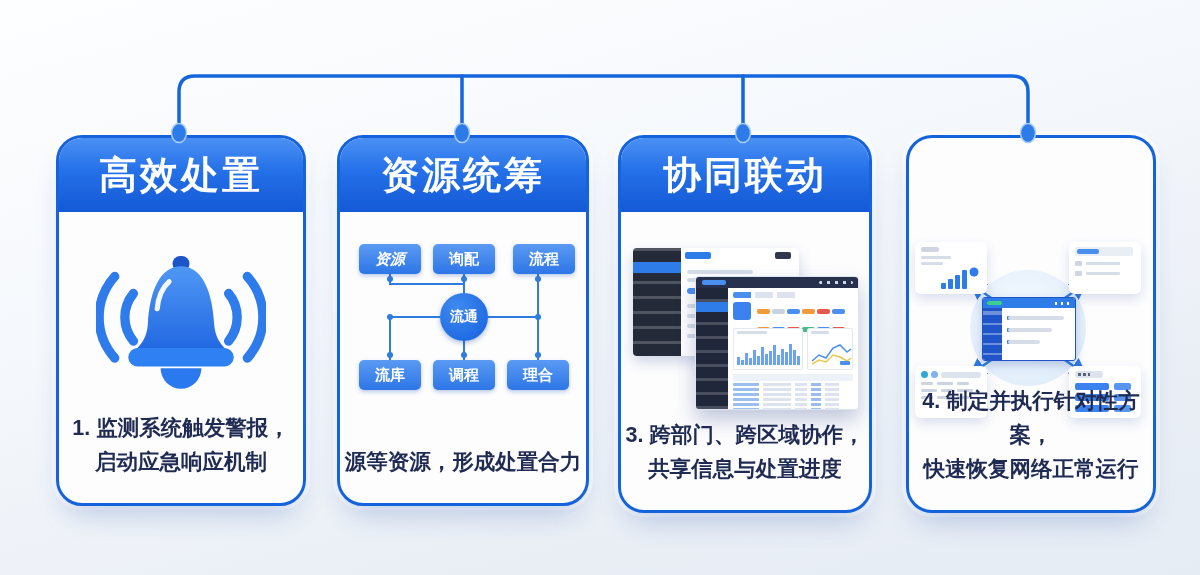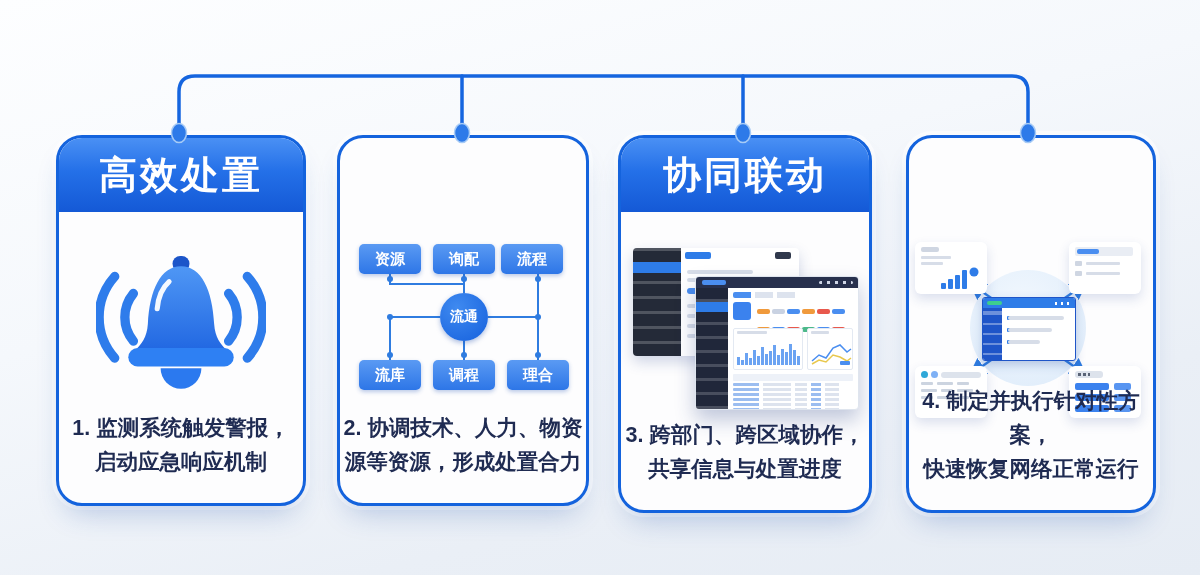--- a/index.html
+++ b/index.html
@@ -151,6 +151,7 @@
   </div>
 
   <div class="card c2">
+    <div class="card-header">资源统筹</div>
     <div class="flow-wrap">
       <svg class="flow-svg" width="212" height="146" viewBox="0 0 212 146">
         <g stroke="#2f7ce0" stroke-width="2" fill="none">

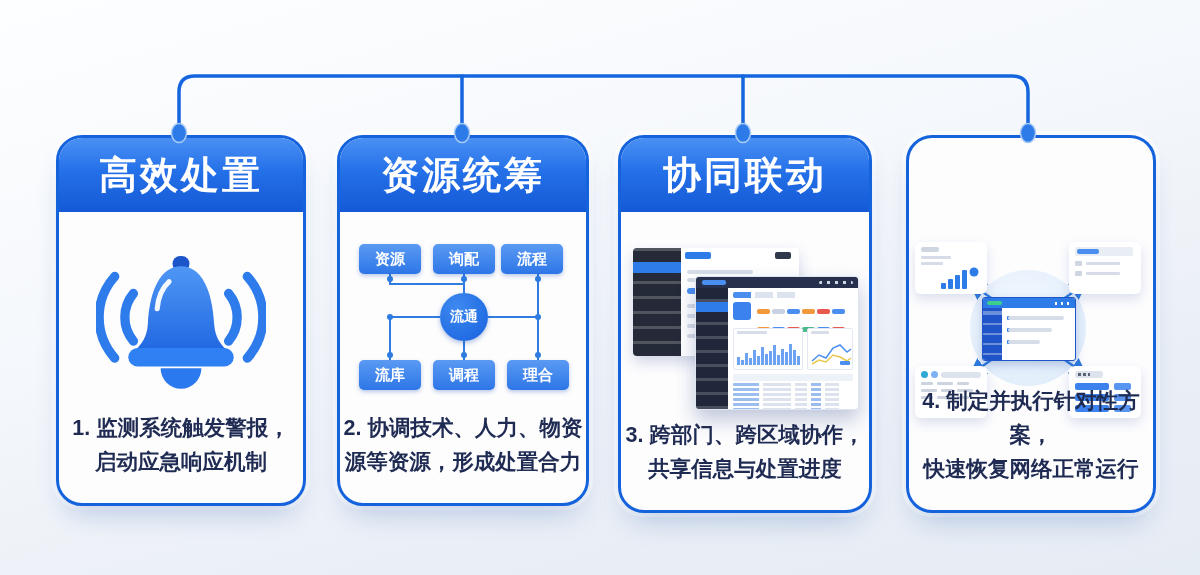--- a/index.html
+++ b/index.html
@@ -29,7 +29,7 @@
   .flow-box{position:absolute;width:62px;height:30px;border-radius:5px;
     background:linear-gradient(180deg,#5a9af3,#2d76e7);box-shadow:0 2px 4px rgba(30,80,180,.3);
     color:#fff;font-size:15px;font-weight:600;display:flex;align-items:center;justify-content:center;}
-  .fb1{left:2px;top:0;} .fb2{left:76px;top:0;} .fb3{left:144px;top:0;}
+  .fb1{left:2px;top:0;font-style:italic;} .fb2{left:76px;top:0;} .fb3{left:144px;top:0;}
   .fb4{left:2px;top:116px;font-family:Liberation Serif, serif;} .fb5{left:76px;top:116px;} .fb6{left:150px;top:116px;}
   .flow-center{position:absolute;left:83px;top:49px;width:48px;height:48px;border-radius:50%;
     background:radial-gradient(circle at 35% 30%,#3f8af0,#1560dd);

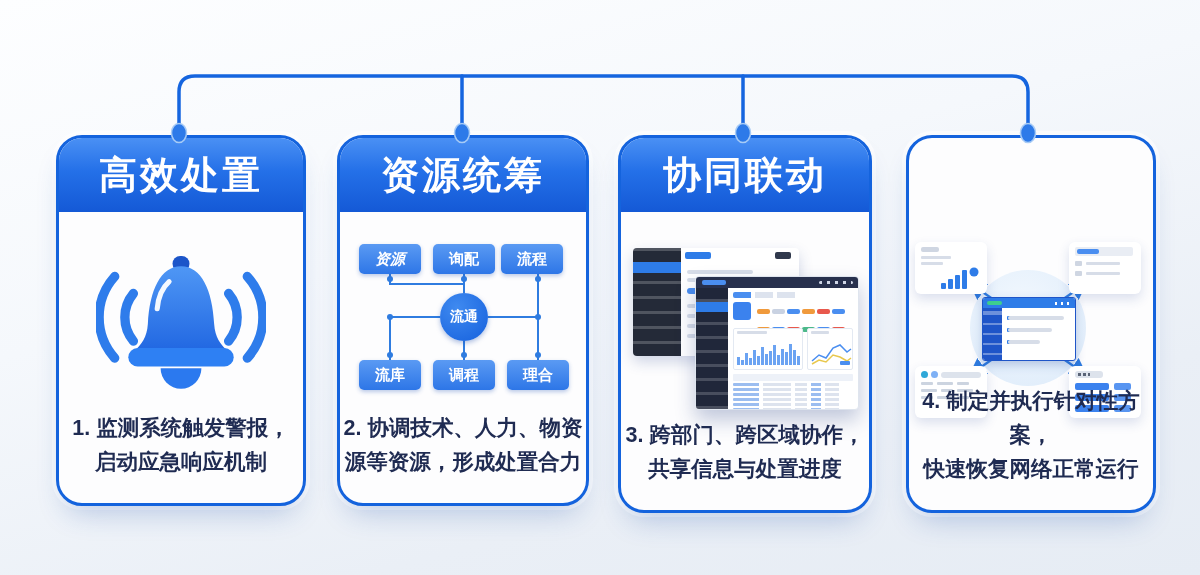--- a/index.html
+++ b/index.html
@@ -29,7 +29,7 @@
   .flow-box{position:absolute;width:62px;height:30px;border-radius:5px;
     background:linear-gradient(180deg,#5a9af3,#2d76e7);box-shadow:0 2px 4px rgba(30,80,180,.3);
     color:#fff;font-size:15px;font-weight:600;display:flex;align-items:center;justify-content:center;}
-  .fb1{left:2px;top:0;font-style:italic;} .fb2{left:76px;top:0;} .fb3{left:144px;top:0;}
+  .fb1{left:2px;top:0;font-style:italic;} .fb2{left:76px;top:0;} .fb3{left:156px;top:0;}
   .fb4{left:2px;top:116px;font-family:Liberation Serif, serif;} .fb5{left:76px;top:116px;} .fb6{left:150px;top:116px;}
   .flow-center{position:absolute;left:83px;top:49px;width:48px;height:48px;border-radius:50%;
     background:radial-gradient(circle at 35% 30%,#3f8af0,#1560dd);

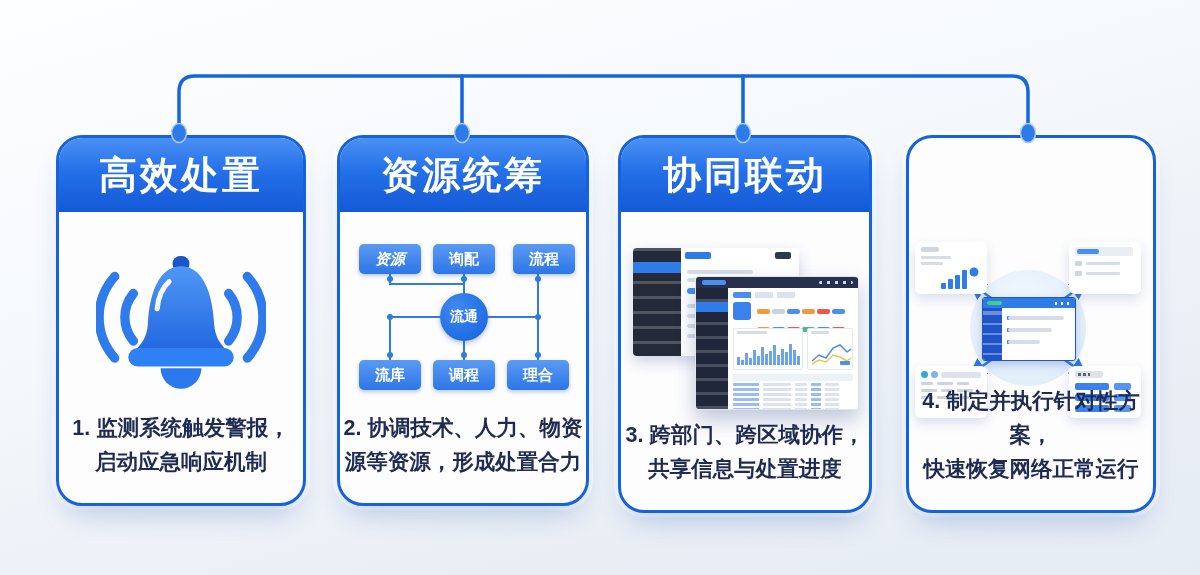--- a/index.html
+++ b/index.html
@@ -182,7 +182,6 @@
       <div class="flow-center">流通</div>
     </div>
     <div class="card-desc">
-      <div>2. 协调技术、人力、物资</div>
       <div>源等资源，形成处置合力</div>
     </div>
   </div>

